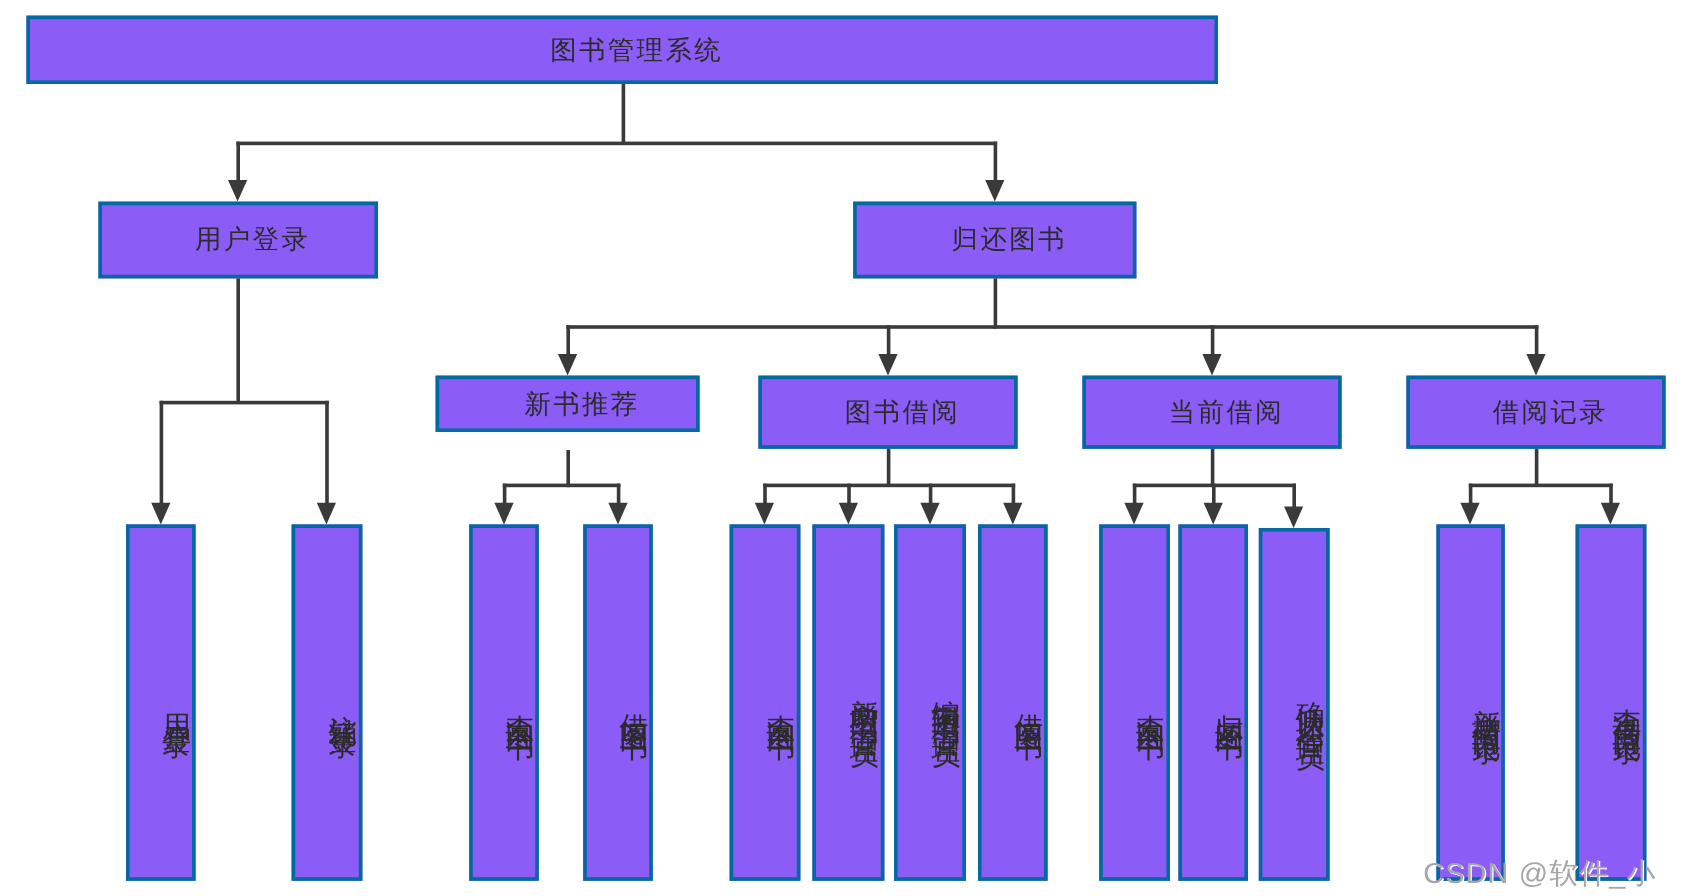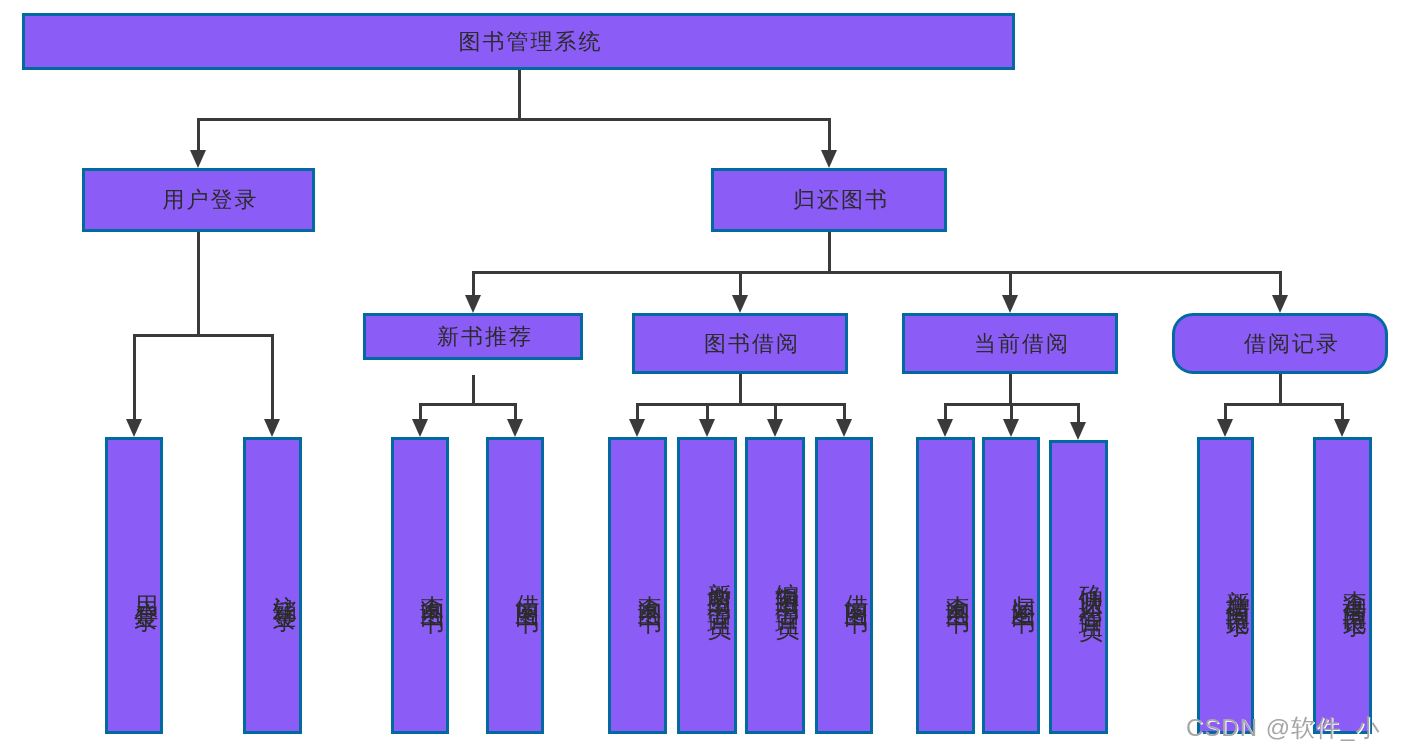--- a/index.html
+++ b/index.html
@@ -57,7 +57,7 @@
   <span>当前借阅</span>
 </div>
 
-<div class="box" style="left:1172px;top:313px;width:216px;height:61px;border-radius:21px;">
+<div class="box" style="left:1172px;top:313px;width:216px;height:61px;">
   <span>借阅记录</span>
 </div>
 

